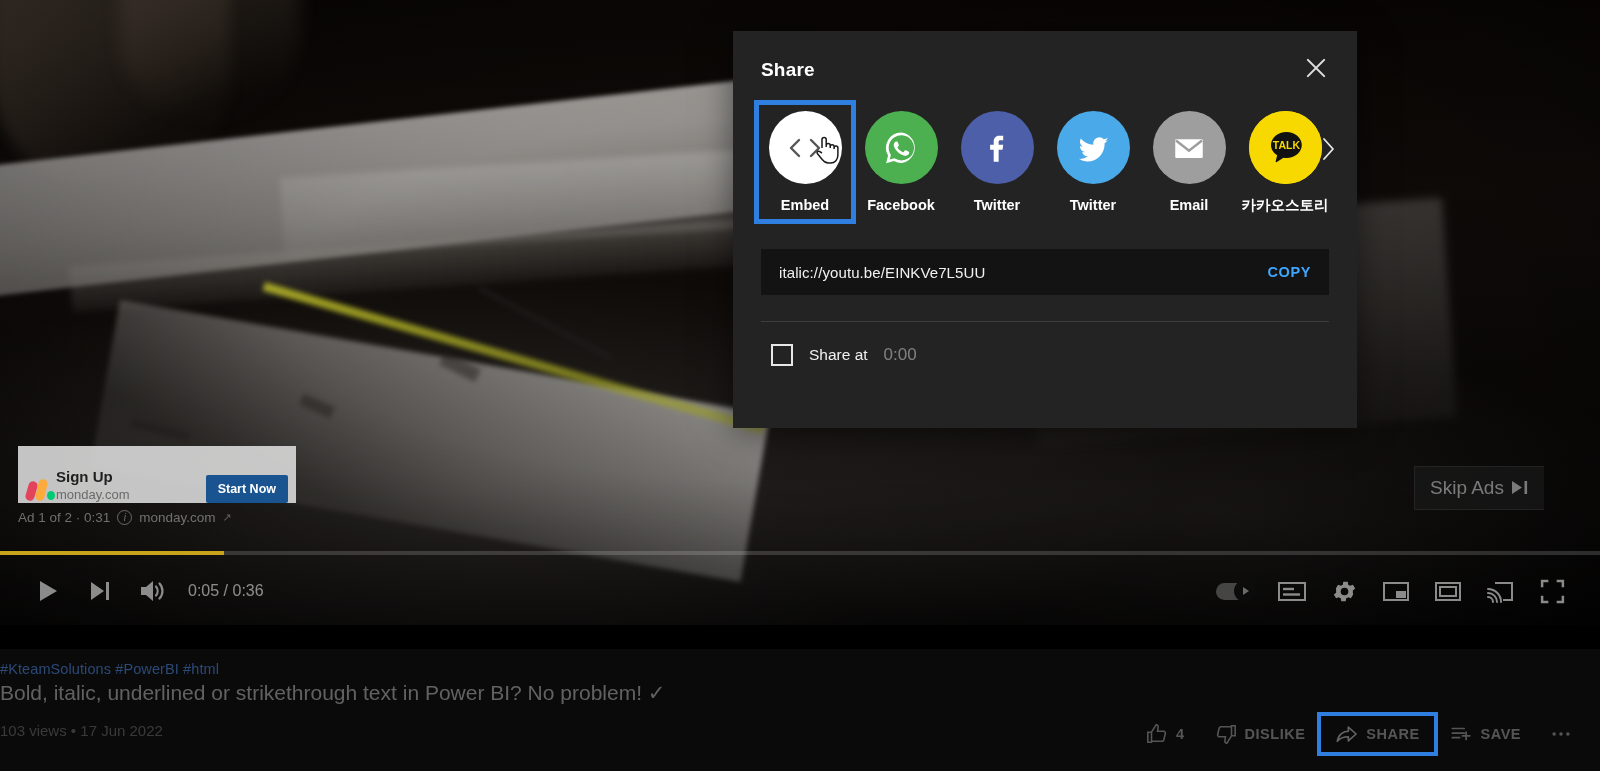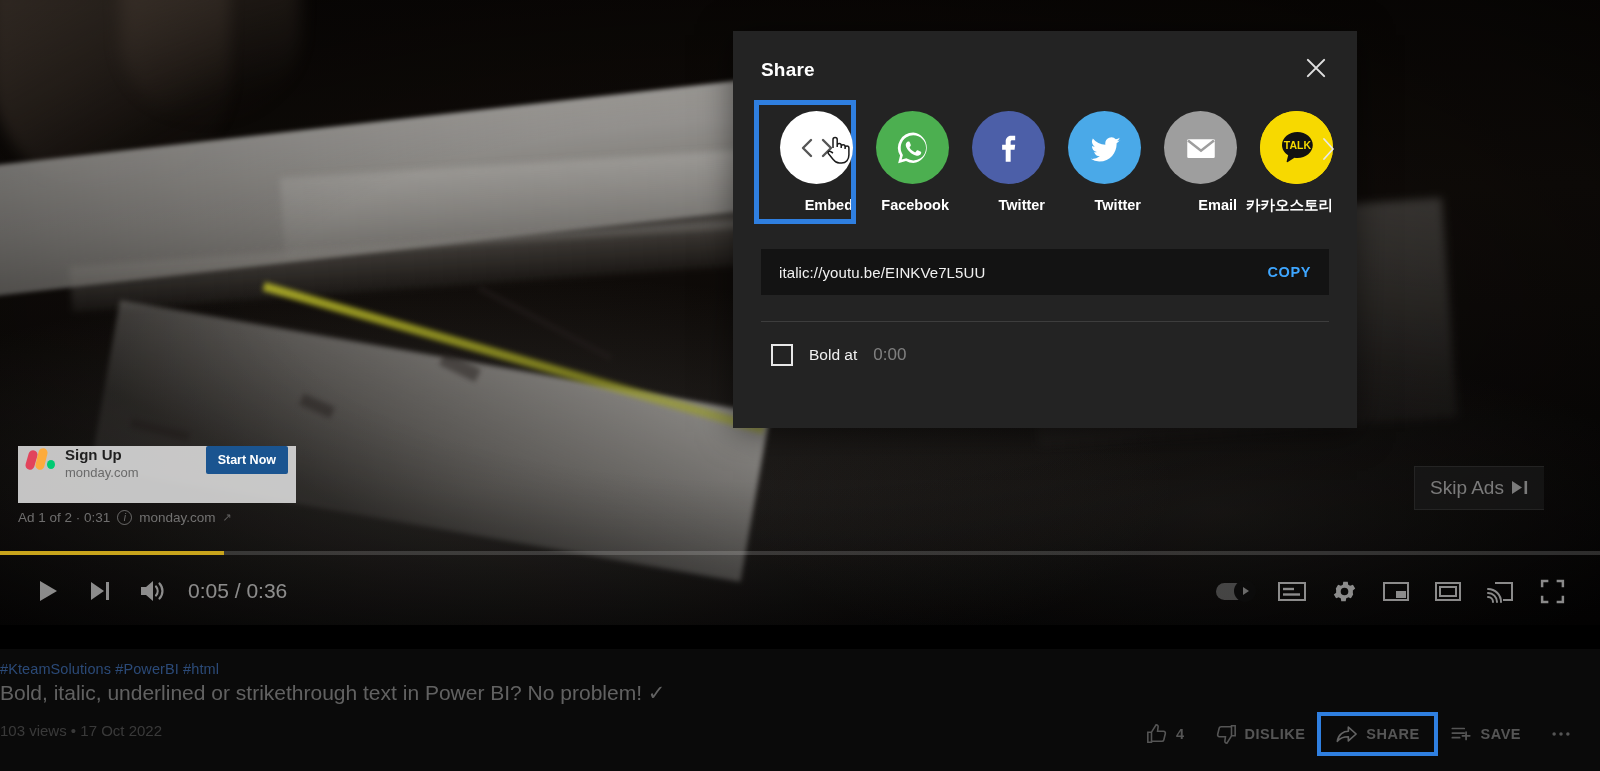--- a/index.html
+++ b/index.html
@@ -196,7 +196,7 @@
   }
   .target {
     width: 96px; flex: 0 0 auto; display: flex; flex-direction: column;
-    align-items: flex-end; cursor: pointer; padding-top: 8px; padding-bottom: 6px;
+    align-items: center; cursor: pointer; padding-top: 8px; padding-bottom: 6px;
   }
   .target.selected { outline: 5px solid #2f7fe0; outline-offset: -2px; }
   .target-circle {

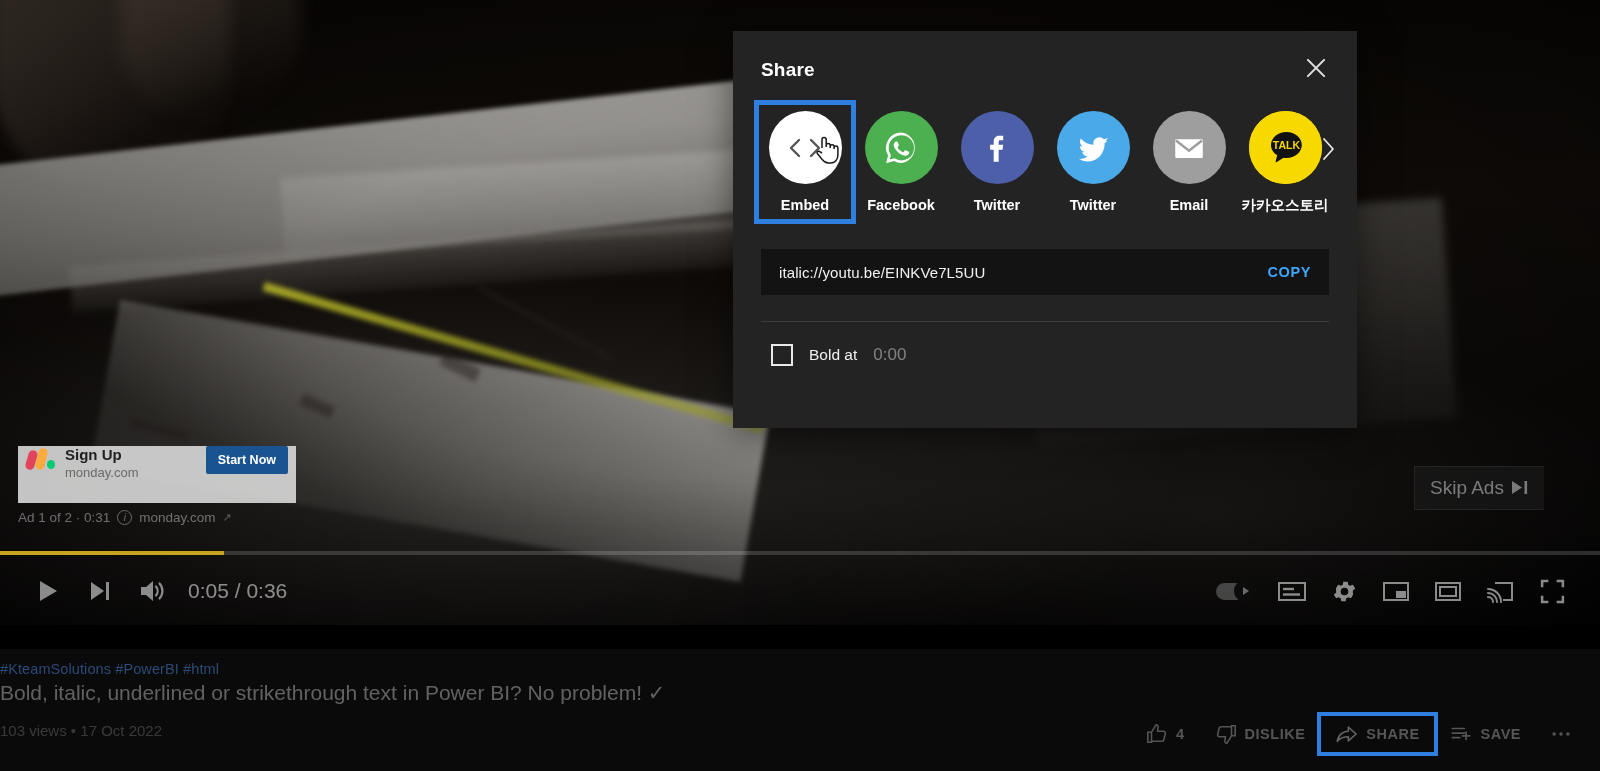--- a/index.html
+++ b/index.html
@@ -508,7 +508,7 @@
 
     <div class="startat-row">
       <div class="checkbox"></div>
-      <div class="startat-label">Bold at</div>
+      <div class="startat-label">Share at</div>
       <div class="startat-time">0:00</div>
     </div>
   </div>

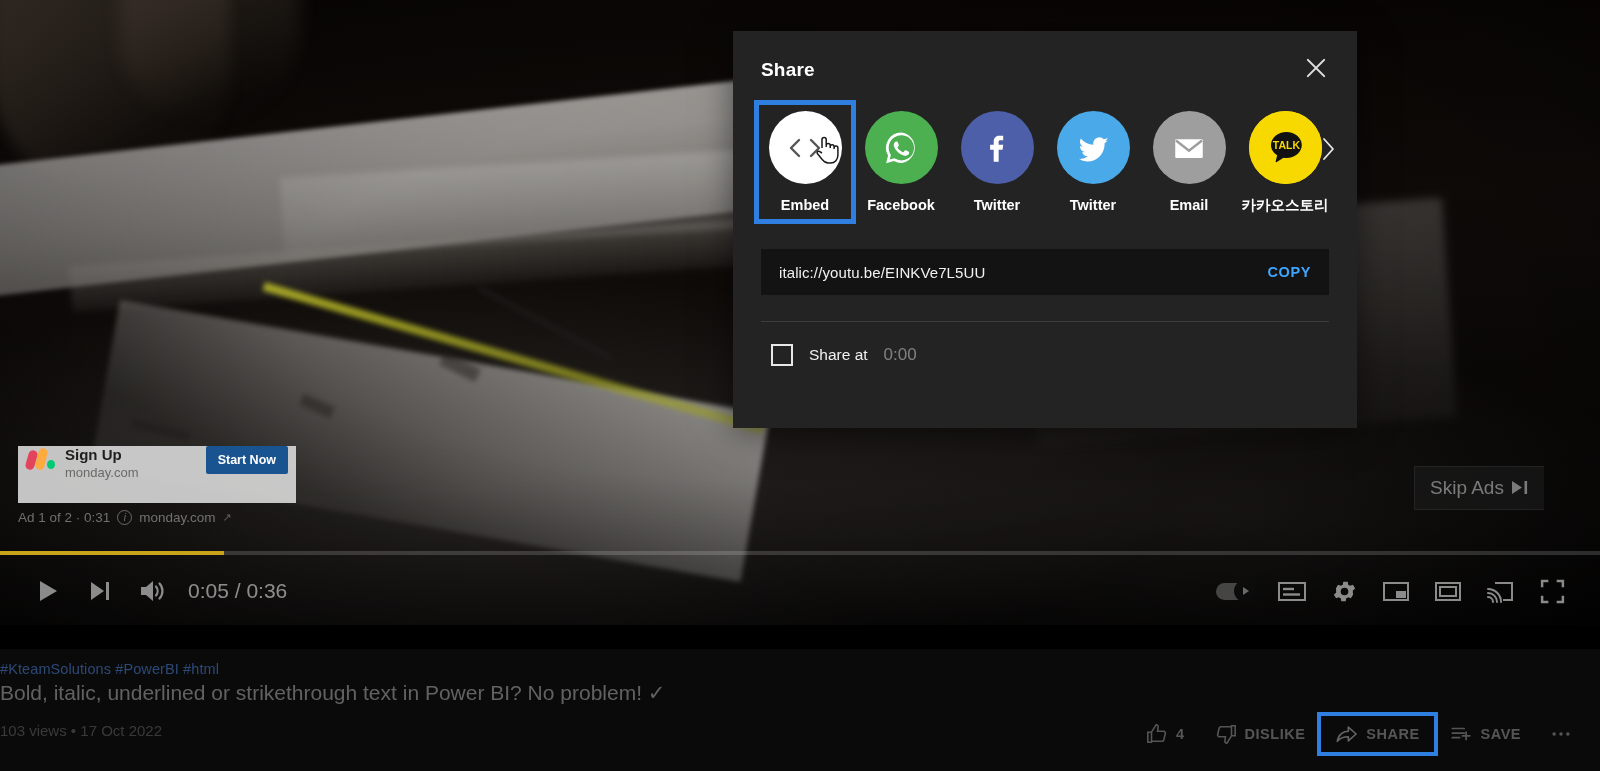--- a/index.html
+++ b/index.html
@@ -90,7 +90,7 @@
   .ad-card {
     position: absolute; left: 18px; top: 446px; width: 278px; height: 57px;
     background: rgba(222,222,222,.88);
-    display: flex; align-items: flex-start; padding: 0 8px; gap: 9px;
+    display: flex; align-items: flex-end; padding: 0 8px; 
   }
   .ad-logo { width: 30px; height: 26px; position: relative; flex: 0 0 auto; }
   .ad-logo i { position: absolute; border-radius: 6px; display: block; }

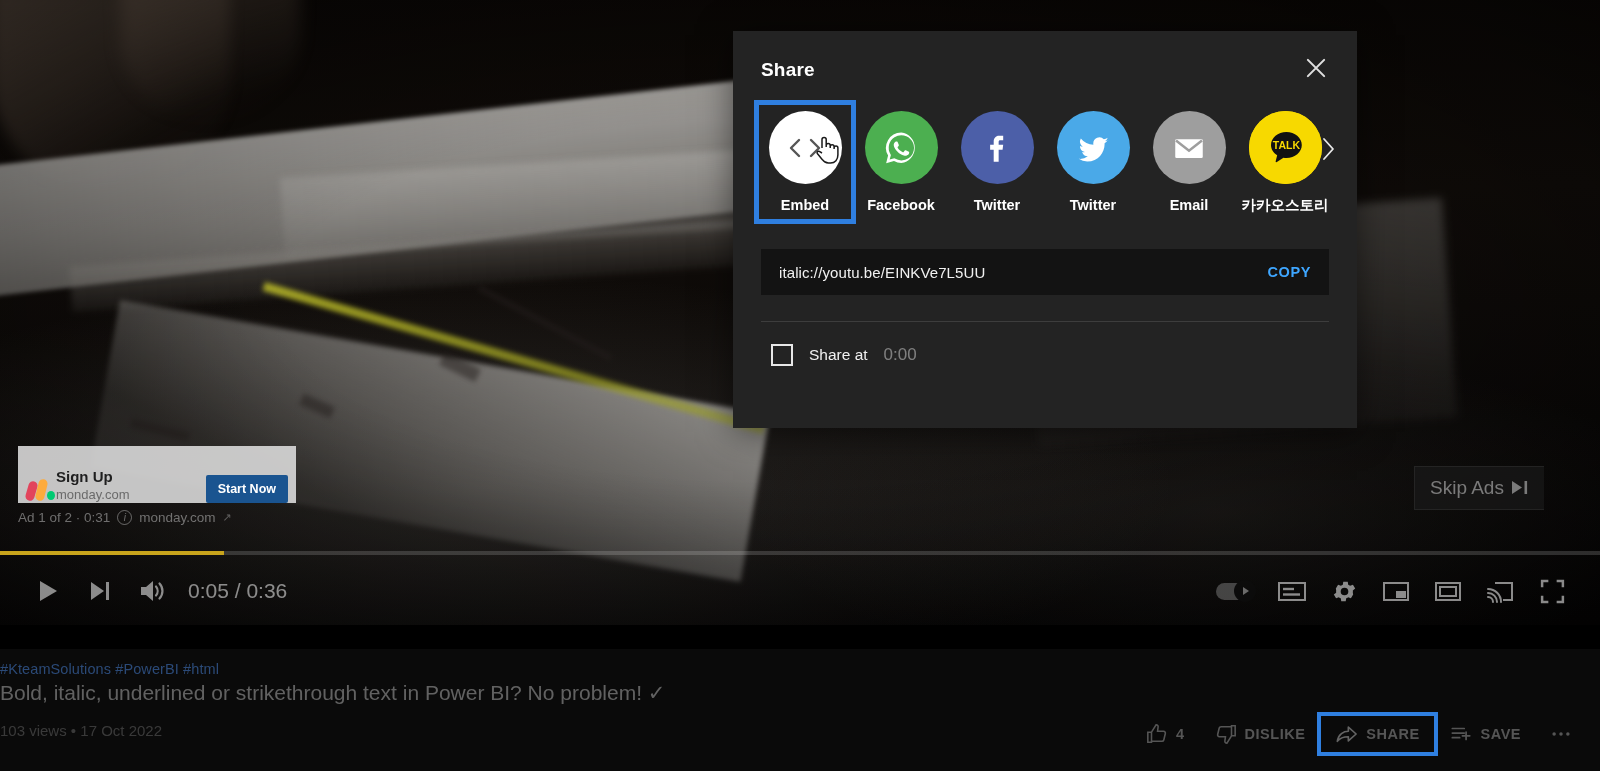--- a/index.html
+++ b/index.html
@@ -142,7 +142,7 @@
   }
   .ctrl-btn svg { display: block; }
   .time-display {
-    color: rgba(225,225,225,.6); font-size: 21px; padding: 0 14px 0 10px;
+    color: rgba(225,225,225,.6); font-size: 16px; padding: 0 14px 0 10px;
     white-space: nowrap;
   }
   .autoplay-toggle { width: 62px; height: 48px; display: flex; align-items: center; justify-content: center; cursor: pointer; opacity: .6; }

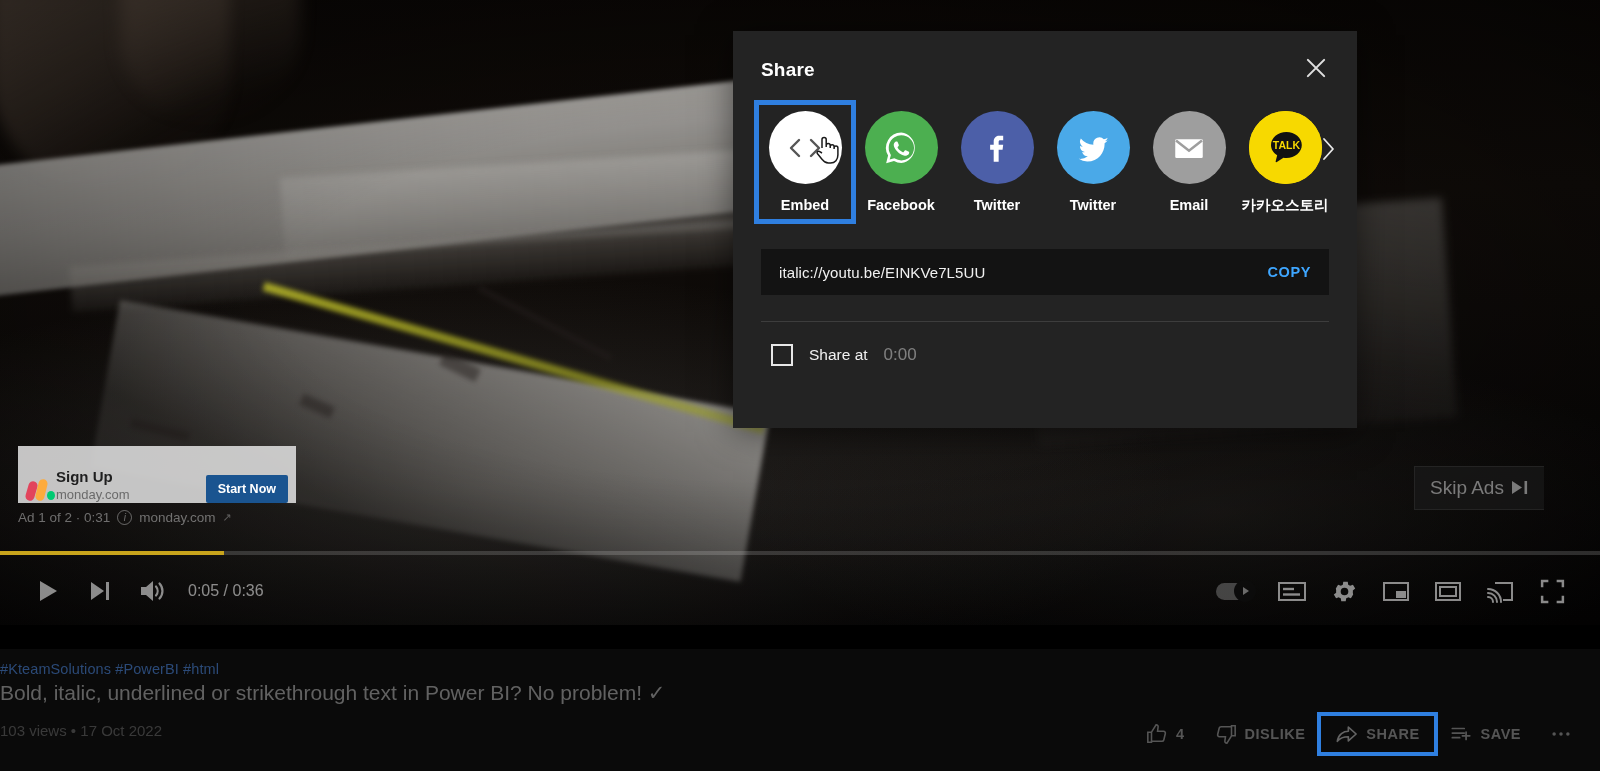--- a/index.html
+++ b/index.html
@@ -370,7 +370,7 @@
       <span>#html</span>
     </div>
     <div class="video-title">Bold, italic, underlined or strikethrough text in Power BI? No problem! ✓</div>
-    <div class="view-line">103 views • 17 Oct 2022</div>
+    <div class="view-line">103 views • 17 Jun 2022</div>
 
     <div class="actions">
       <div class="action-btn">

